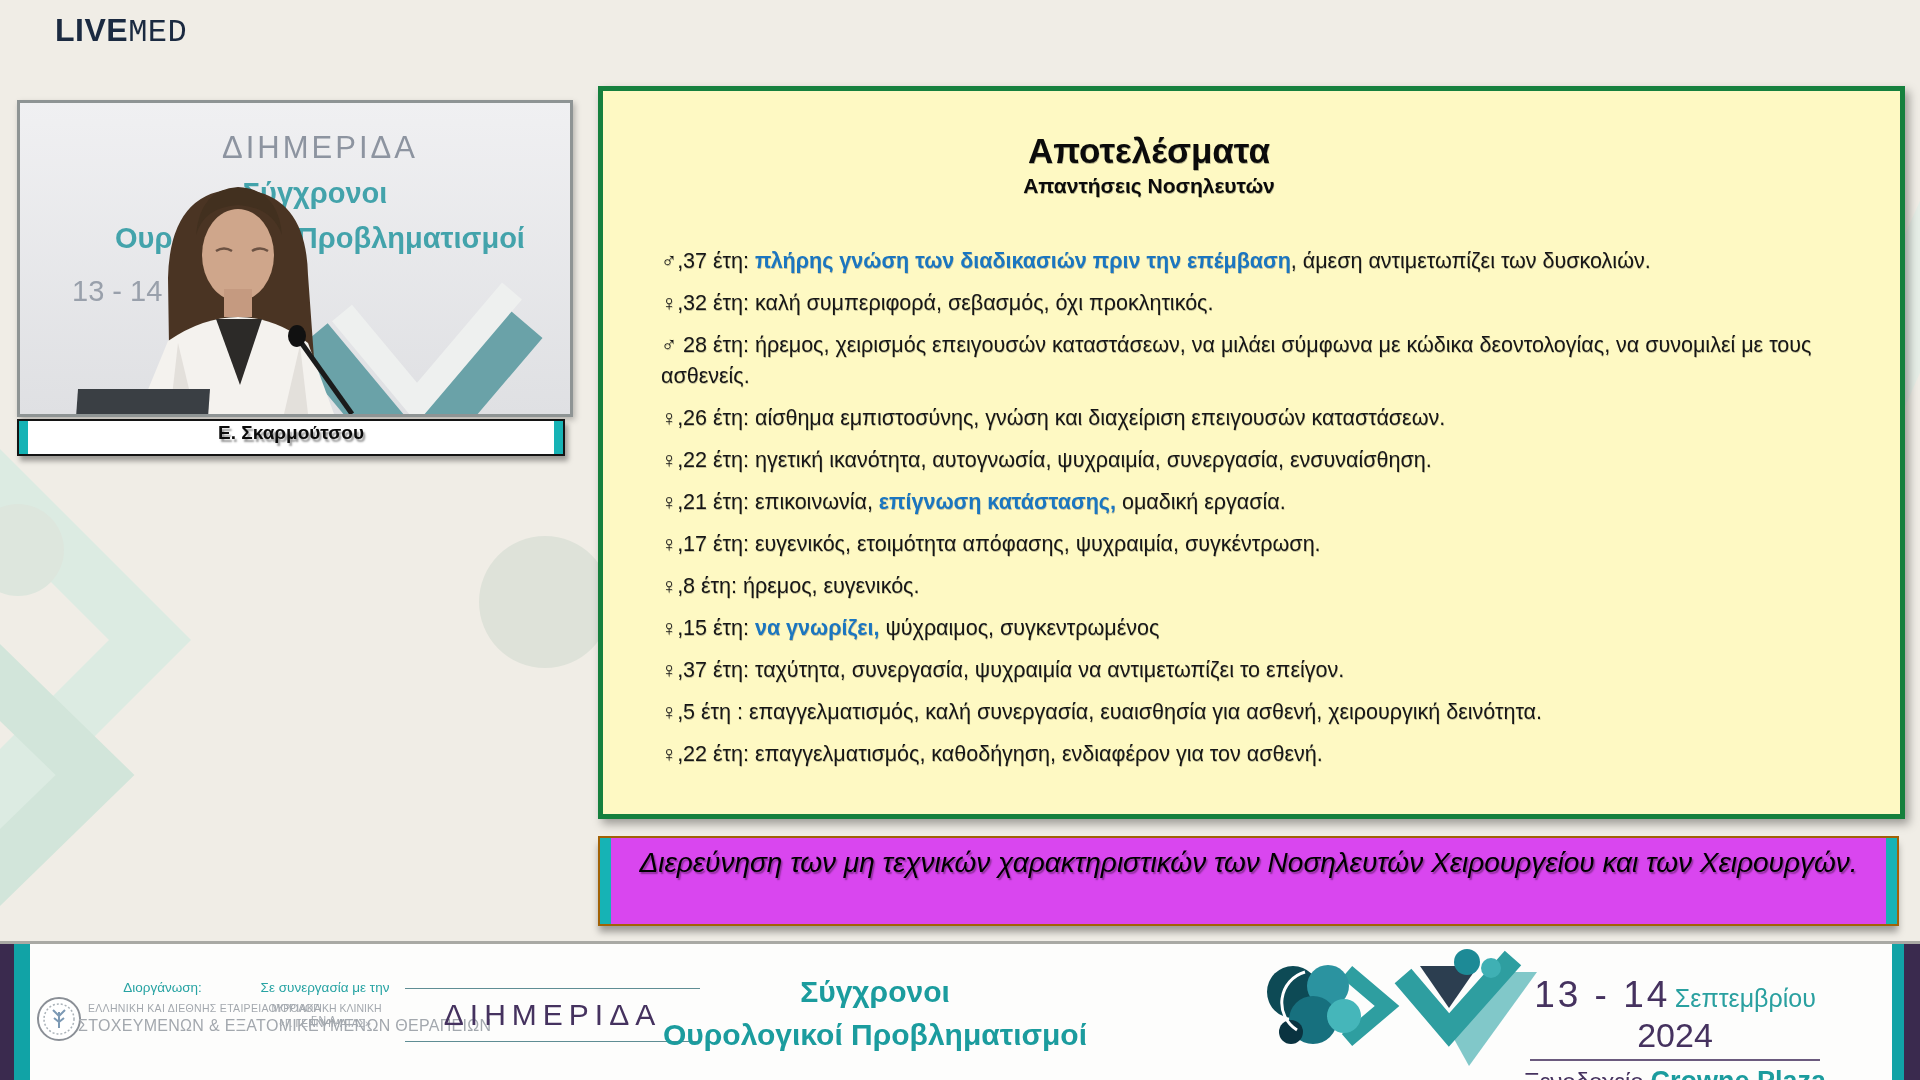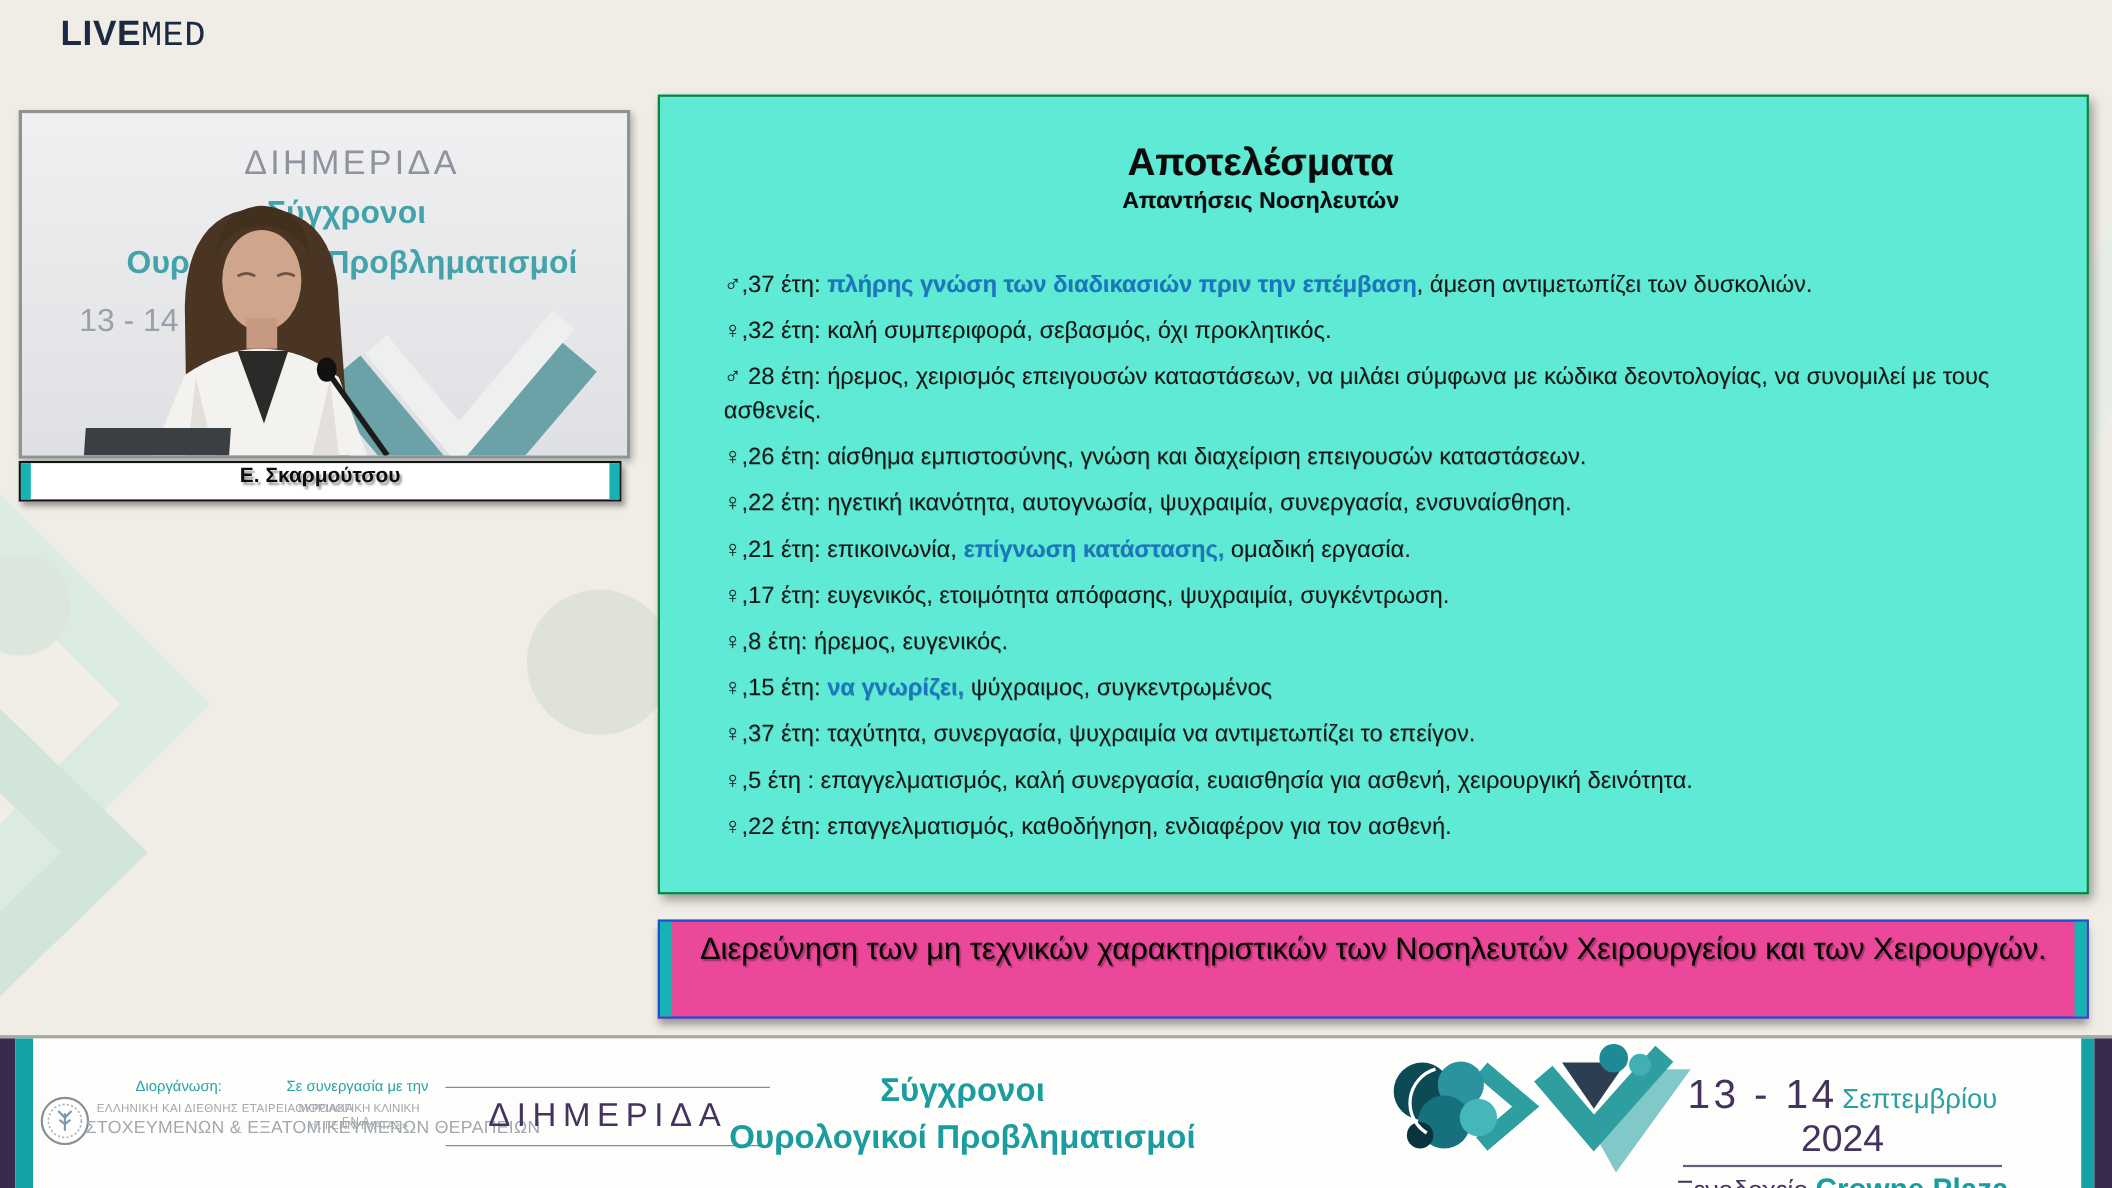--- a/index.html
+++ b/index.html
@@ -31,8 +31,8 @@
              color:#0c0c0c;text-shadow:2px 3px 2px rgba(0,0,0,.4);}
 
   
-  .slide{position:absolute;left:598px;top:86px;width:1297px;height:723px;background:#5eead4;
-         border:2px solid #15803d;z-index:2;box-shadow:4px 5px 9px rgba(0,0,0,.35);}
+  .slide{position:absolute;left:598px;top:86px;width:1297px;height:723px;background:#fef9c3;
+         border:5px solid #15803d;z-index:2;box-shadow:4px 5px 9px rgba(0,0,0,.35);}
   .slide-title{margin:40px 205px 0 0;text-align:center;font-size:35px;font-weight:700;color:#0b0b0b;
                text-shadow:.5px .5px .6px rgba(0,0,0,.3);}
   .slide-sub{margin:3px 205px 0 0;text-align:center;font-size:21px;font-weight:700;color:#0b0b0b;

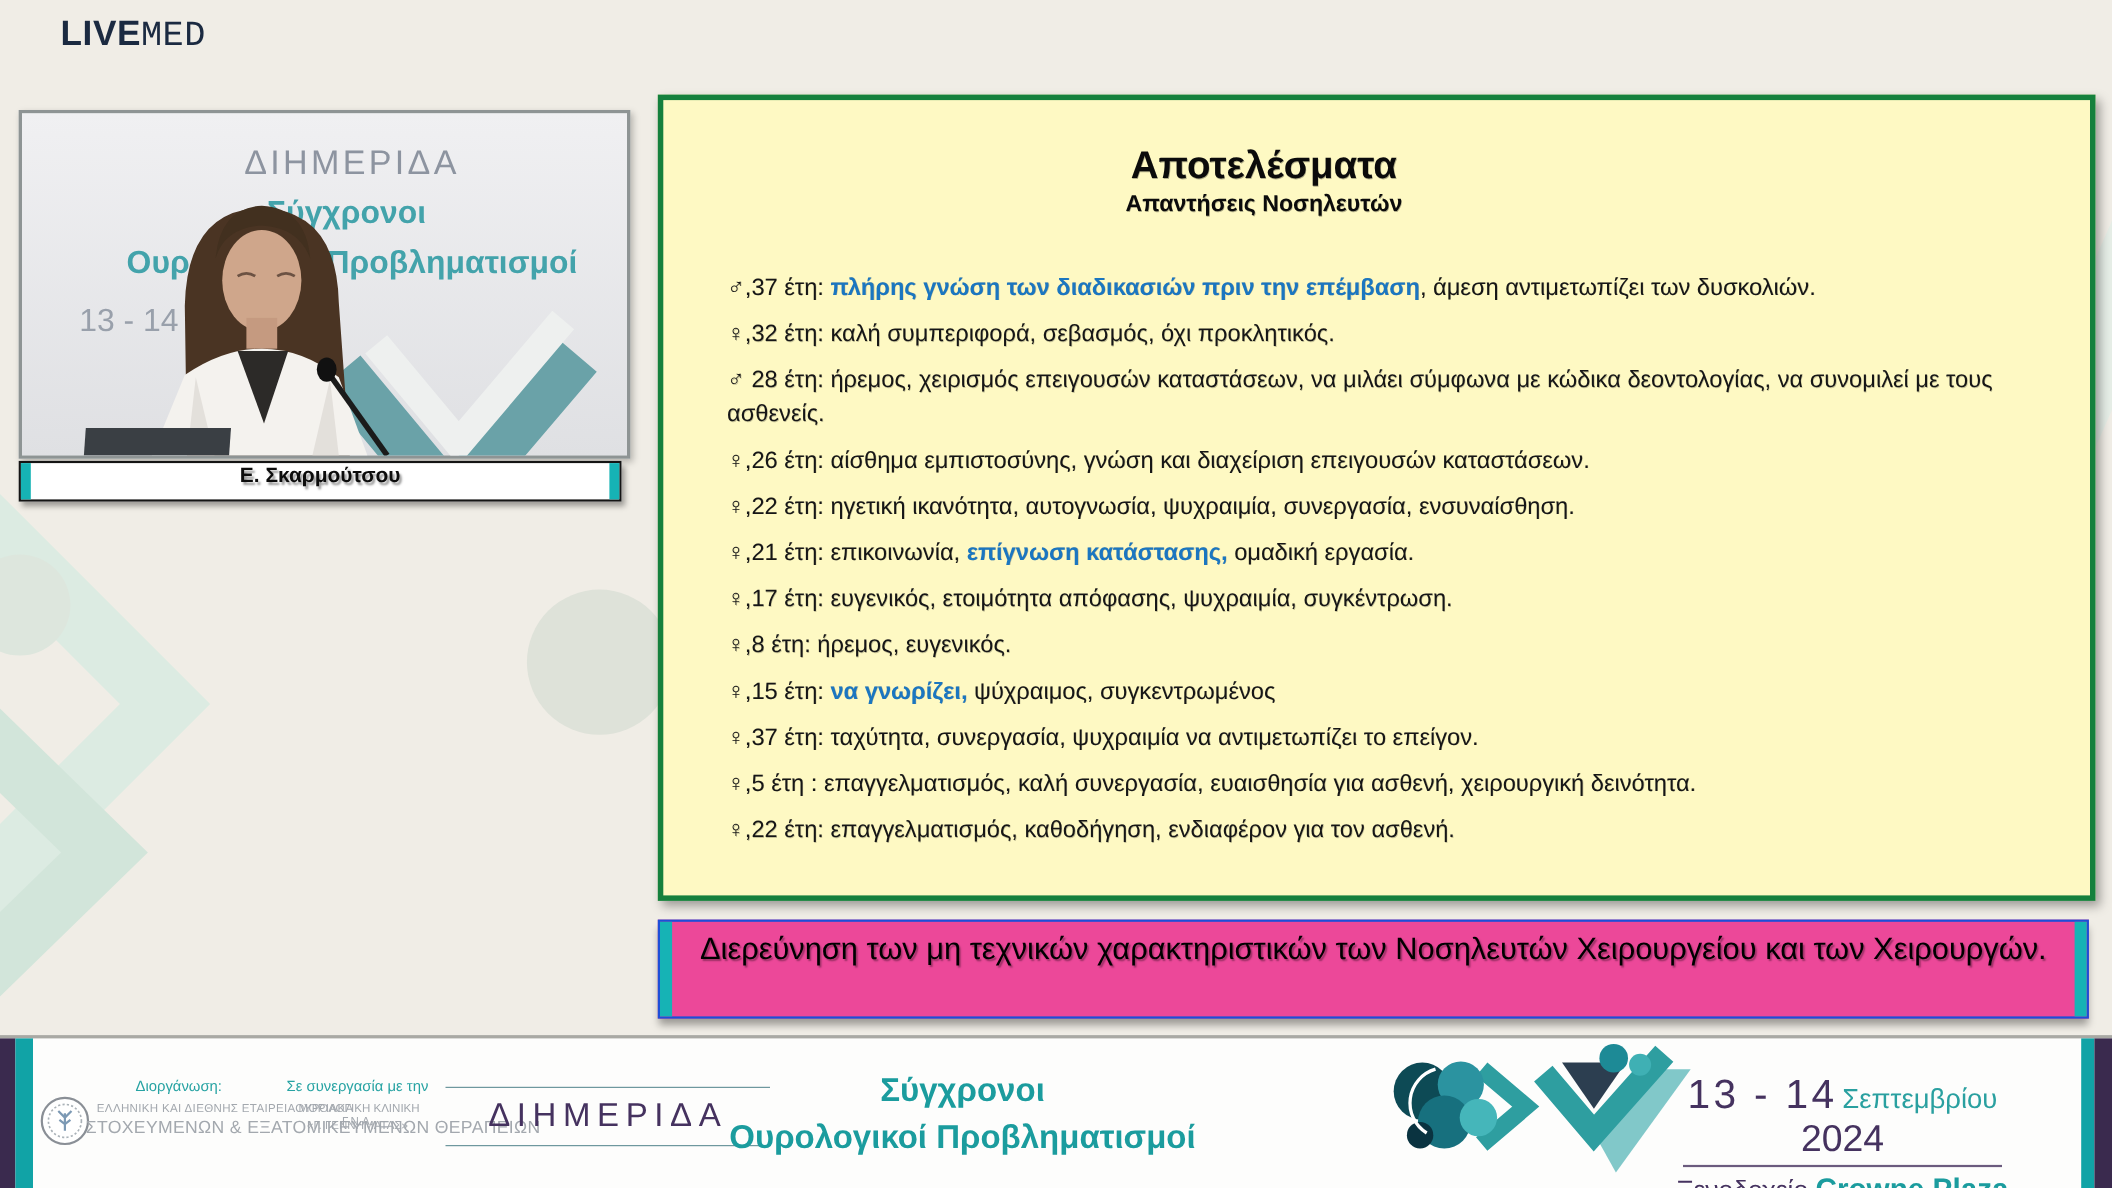--- a/index.html
+++ b/index.html
@@ -43,8 +43,8 @@
   .slide-line .hl{color:#1b76c0;font-weight:700;}
 
   
-  .caption{position:absolute;left:598px;top:836px;width:1297px;height:86px;background:#ec4899;
-           border:2px solid #1d4ed8;z-index:2;box-shadow:0 7px 7px -1px rgba(0,0,0,.35);}
+  .caption{position:absolute;left:598px;top:836px;width:1297px;height:86px;background:#d946ef;
+           border:2px solid #a16207;z-index:2;box-shadow:0 7px 7px -1px rgba(0,0,0,.35);font-style:italic;}
   .caption .edge{position:absolute;top:0;bottom:0;width:11px;background:#16b3b5;}
   .caption .edge.l{left:0;}
   .caption .edge.r{right:0;}

